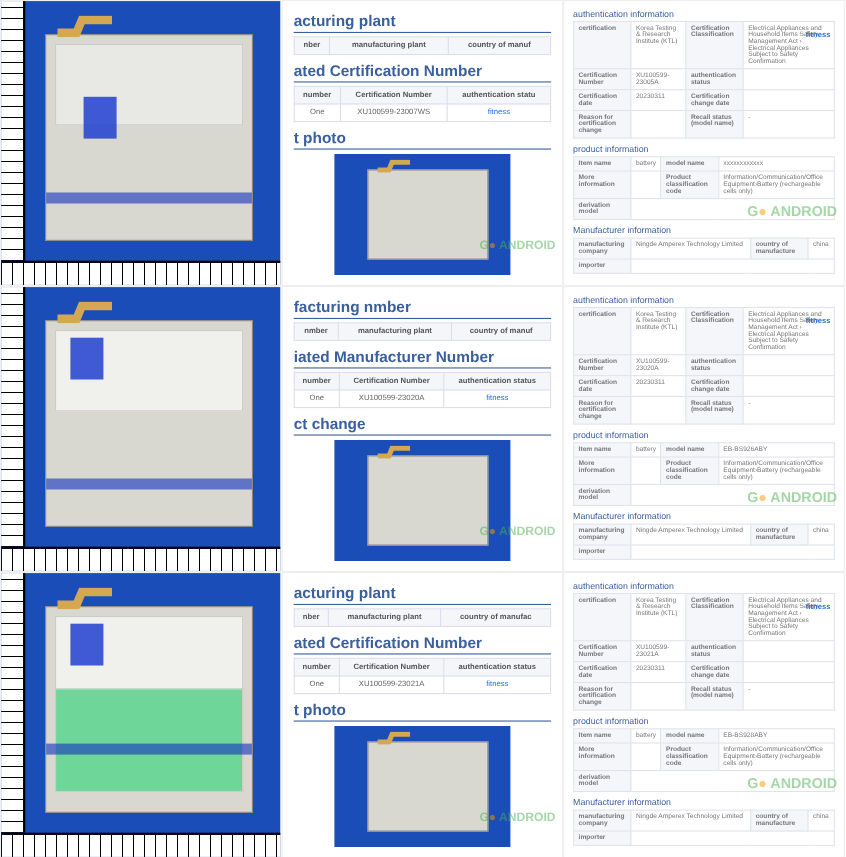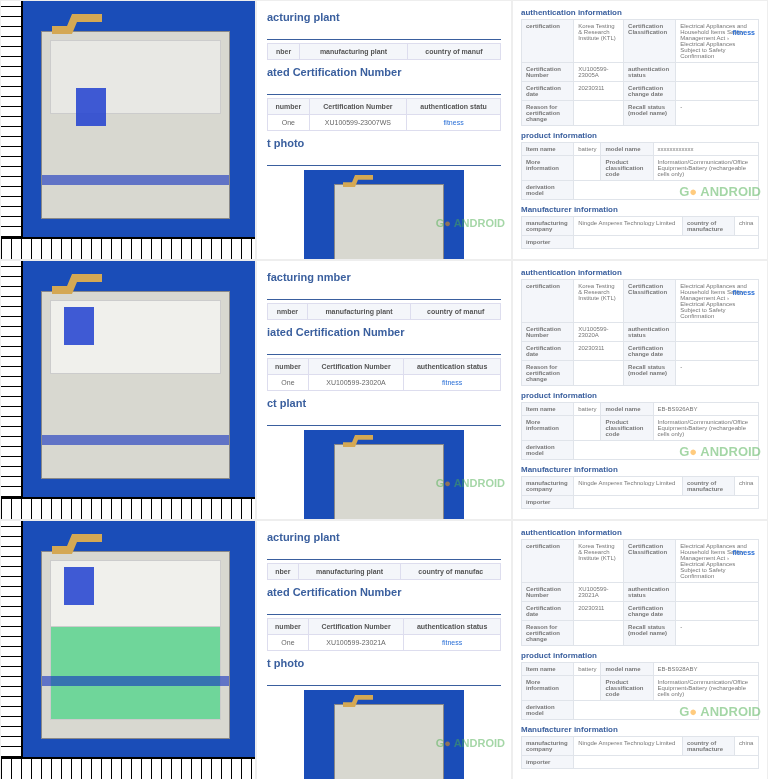--- a/index.html
+++ b/index.html
@@ -21,7 +21,7 @@
 
 
 .certpanel{background:#fff;padding:6px 10px;font-size:8px;color:#444}
-.sect{color:#3a5f9e;font-weight:bold;font-size:11px;margin:4px 0 3px;border-bottom:1px solid #3a5f9e;padding-bottom:16px}
+.sect{color:#3a5f9e;font-weight:bold;font-size:14px;margin:4px 0 3px;border-bottom:1px solid #3a5f9e;padding-bottom:2px}
 .tbl{width:100%;border-collapse:collapse;margin-bottom:6px}
 .tbl th{background:#f4f6fa;color:#555;font-weight:bold;font-size:7px;padding:4px 3px;border:1px solid #dde;text-align:center}
 .tbl td{font-size:7px;padding:4px 3px;border:1px solid #dde;text-align:center;color:#666}

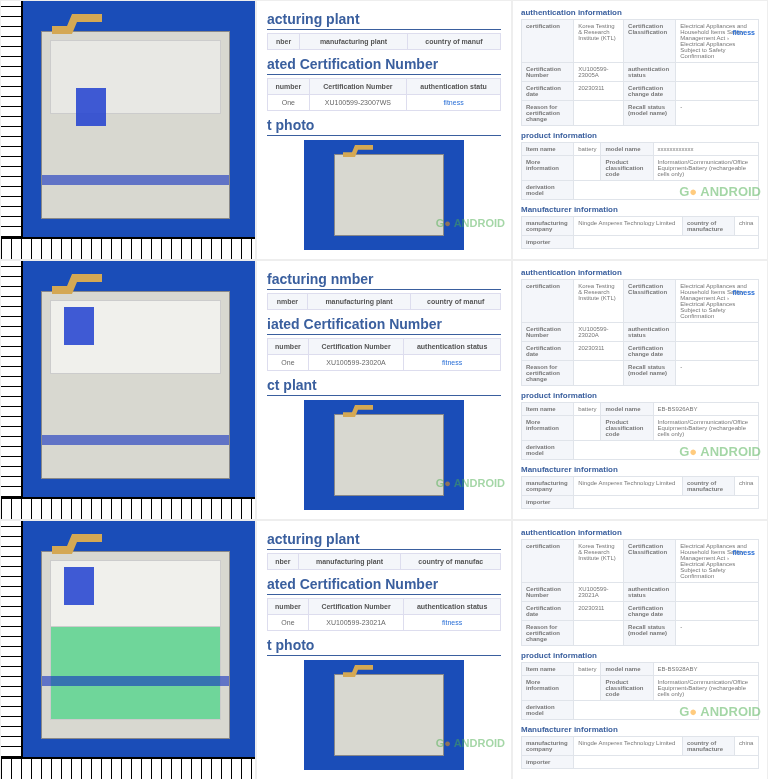--- a/index.html
+++ b/index.html
@@ -31,7 +31,7 @@
 
 
 .infopanel{background:#fff;padding:4px 8px;font-size:7px;color:#444;position:relative}
-.isect{color:#3a5f9e;font-weight:bold;font-size:8px;margin:3px 0 2px}
+.isect{color:#3a5f9e;font-weight:normal;font-size:8px;margin:3px 0 2px}
 .itbl{width:100%;border-collapse:collapse;margin-bottom:5px}
 .itbl td{font-size:6px;padding:3px 4px;border:1px solid #e0e4ea;color:#777;vertical-align:top}
 .itbl .k{background:#f4f6fa;font-weight:bold;width:22%}

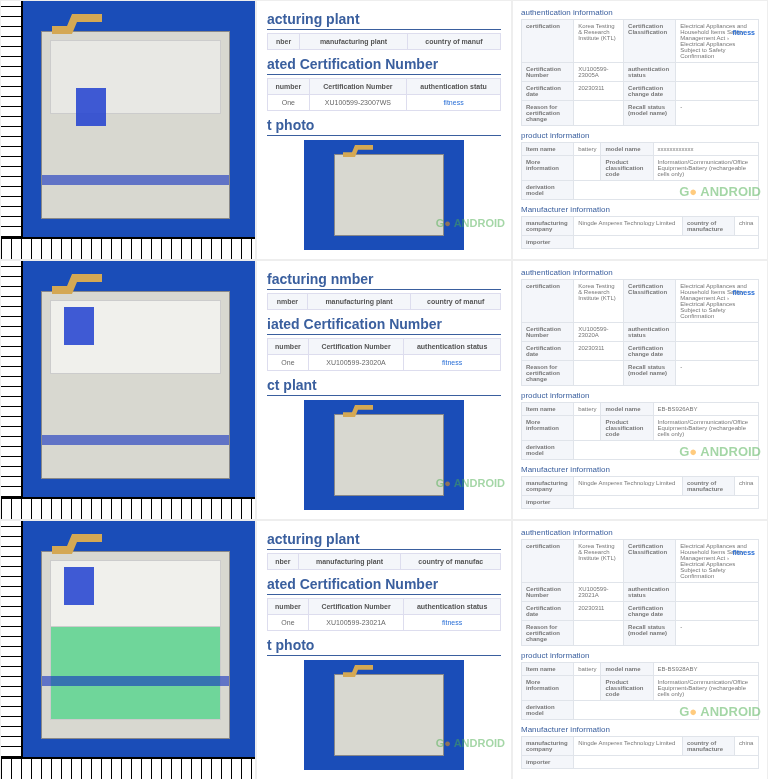--- a/index.html
+++ b/index.html
@@ -185,7 +185,7 @@
   </tr>
         </tbody>
       </table>
-  <div class="sect">iated Certification Number</div>
+  <div class="sect">iated Manufacturer Number</div>
   <table class="tbl">
         <tbody>
           <tr>

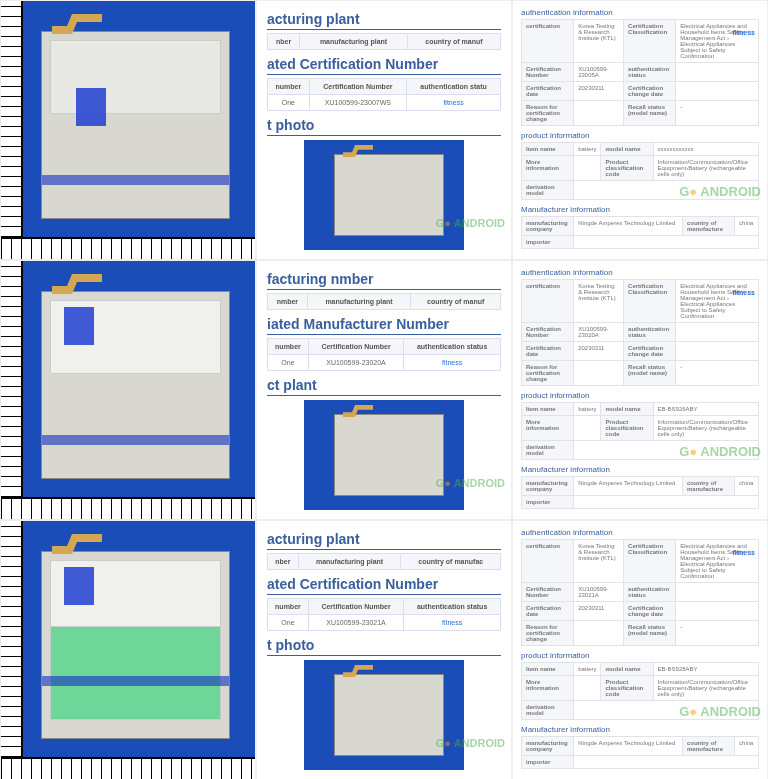--- a/index.html
+++ b/index.html
@@ -200,7 +200,7 @@
   </tr>
         </tbody>
       </table>
-  <div class="sect">ct plant</div>
+  <div class="sect">ct change</div>
   <div class="miniphoto">
    <div class="minibat">
     <div class="miniconn"></div>

